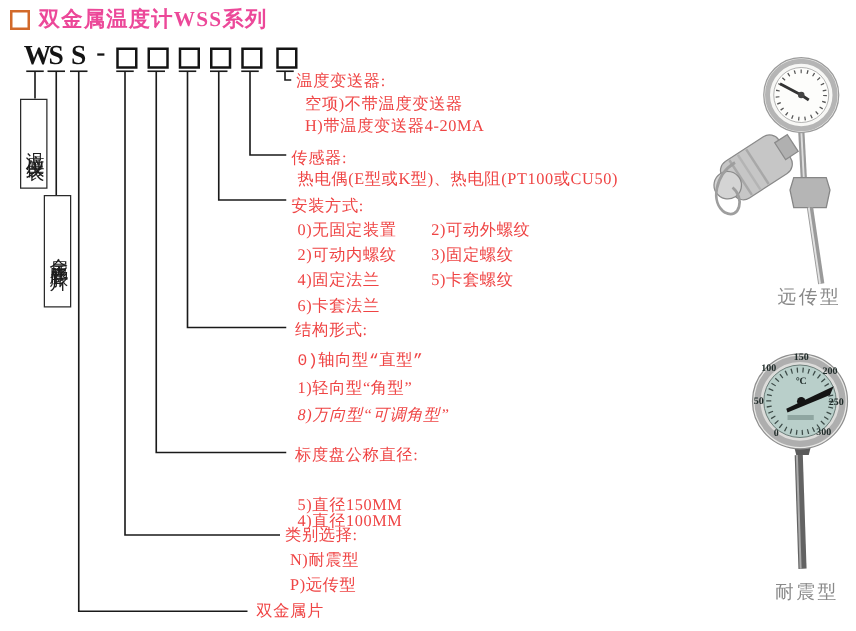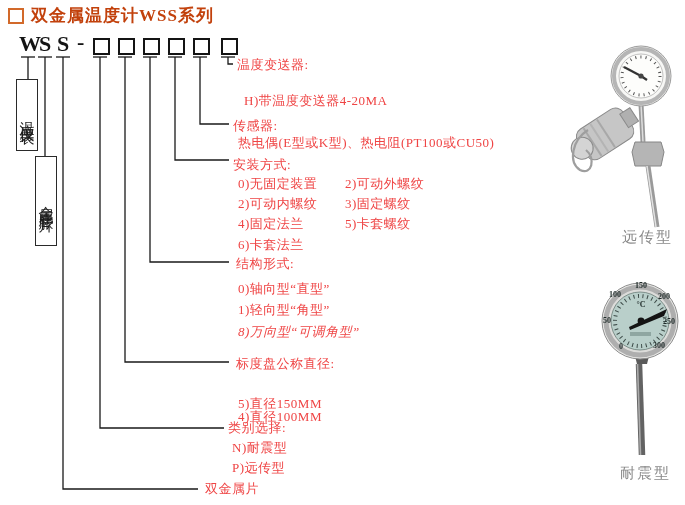--- a/index.html
+++ b/index.html
@@ -11,7 +11,7 @@
   
   .title-row{position:absolute;left:8px;top:4px;display:flex;align-items:center;}
   .title-square{width:12px;height:12px;border:2px solid #d2692a;margin-right:7px;}
-  .title-text{font-size:17px;font-weight:bold;color:#c2410c;letter-spacing:1px;white-space:nowrap;}
+  .title-text{font-size:17px;font-weight:bold;color:#ec4899;letter-spacing:1px;white-space:nowrap;}
   
   .code-letter{position:absolute;top:31px;font-size:22px;font-weight:bold;color:#141414;width:18px;text-align:center;}
   .code-dash{position:absolute;top:29px;font-size:22px;font-weight:bold;color:#141414;}

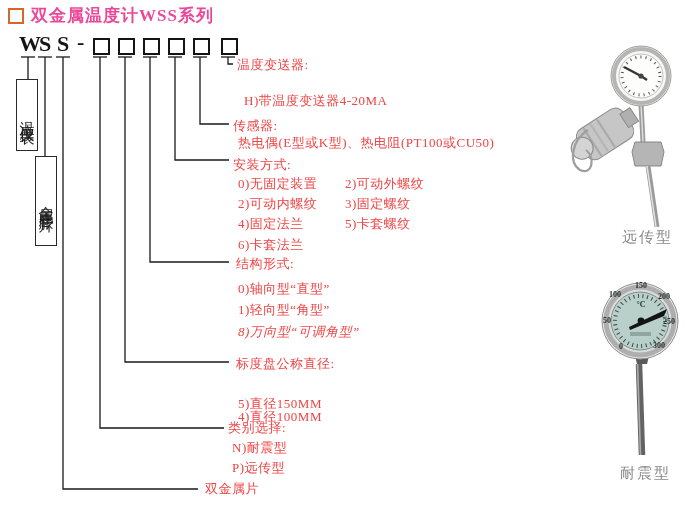--- a/index.html
+++ b/index.html
@@ -83,6 +83,7 @@
   <div class="vbox" style="left:35px;top:156px;width:20px;height:80px;">金属膨胀片</div>
 
   <div class="t" style="left:237px;top:56px;">温度变送器:</div>
+  <div class="t" style="left:244px;top:74px;">空项)不带温度变送器</div>
   <div class="t" style="left:244px;top:92px;">H)带温度变送器4-20MA</div>
 
   <div class="t" style="left:233px;top:117px;">传感器:</div>

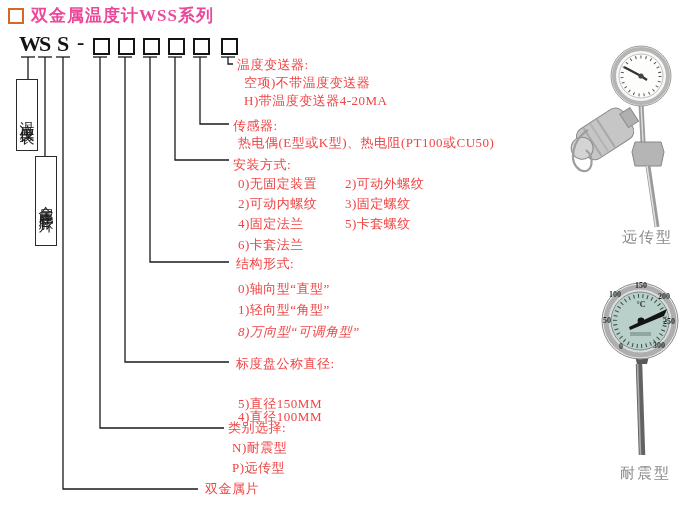--- a/index.html
+++ b/index.html
@@ -96,7 +96,7 @@
   <div class="t" style="left:238px;top:236px;"><span class="col1">6)卡套法兰</span><span></span></div>
 
   <div class="t" style="left:236px;top:255px;">结构形式:</div>
-  <div class="t" style="left:238px;top:280px;">0)轴向型“直型”</div>
+  <div class="t" style="left:238px;top:280px;font-family:Liberation Mono, monospace;">0)轴向型“直型”</div>
   <div class="t" style="left:238px;top:301px;">1)轻向型“角型”</div>
   <div class="t" style="left:238px;top:323px;font-style:italic;">8)万向型“可调角型”</div>
 

